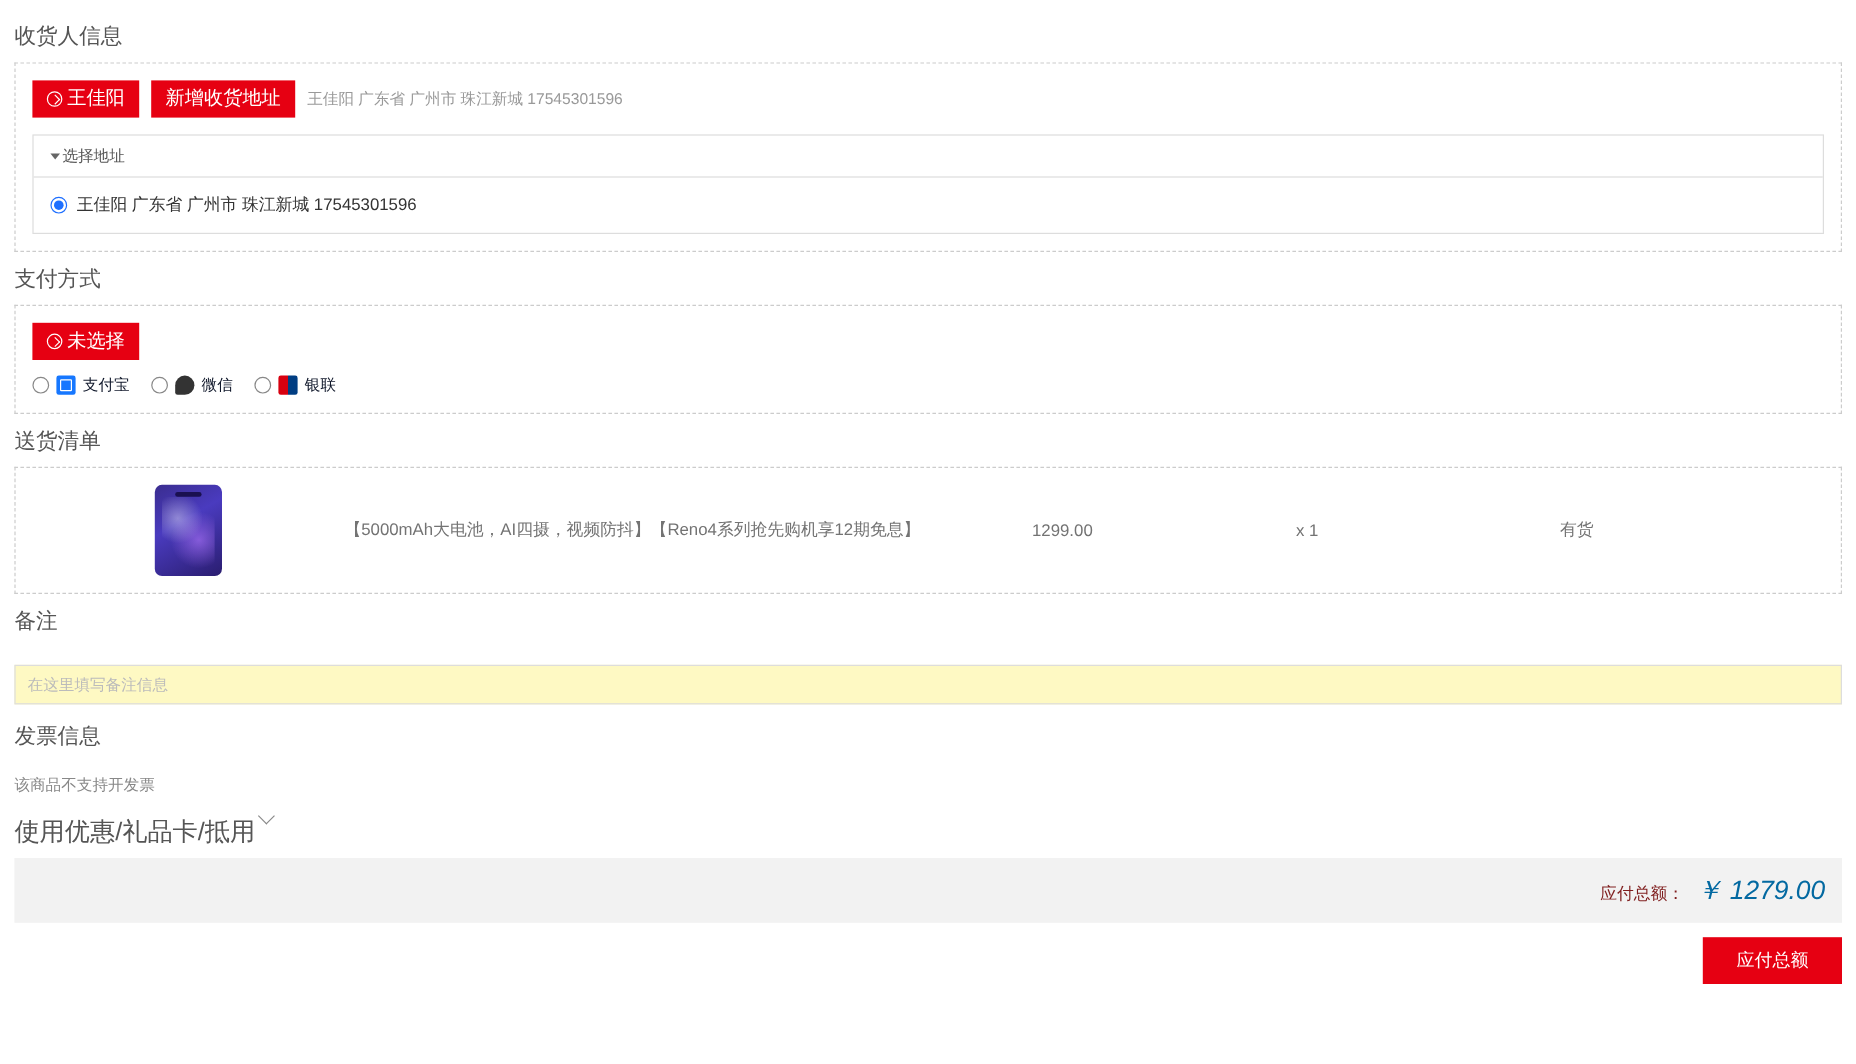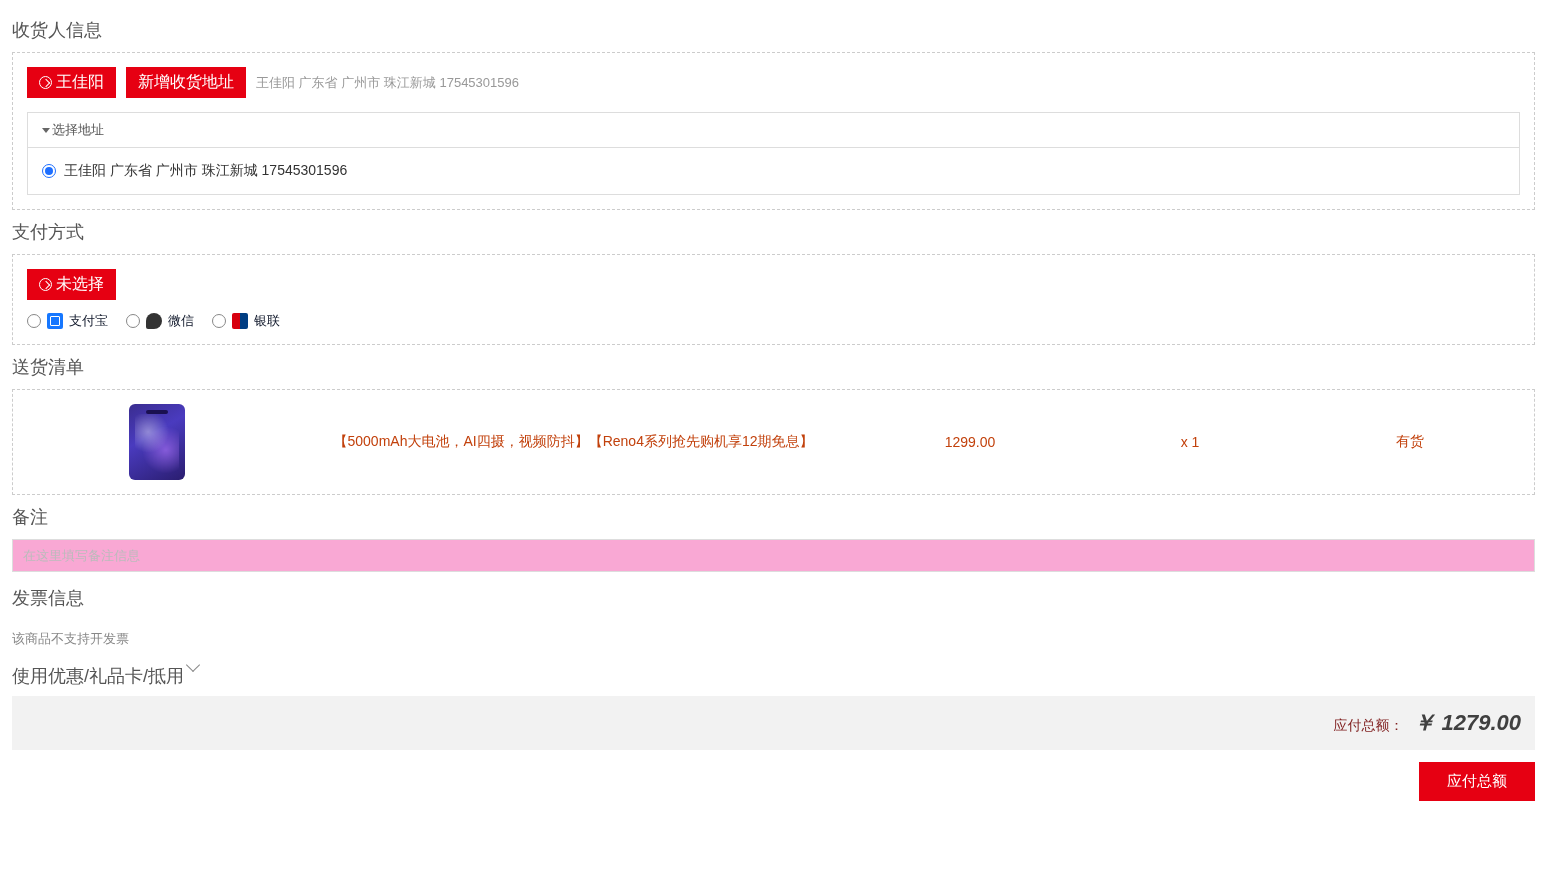--- a/index.html
+++ b/index.html
@@ -92,7 +92,7 @@
              radial-gradient(circle at 70% 60%, rgba(180,120,255,.6), transparent 50%);
   border-radius:4px;
 }
-.center{ text-align:center; color:#c2410c;}
+.center{ text-align:left; color:#737373;}
 .remark-input {
   width: 100%; border:1px solid #ddd; background:#f9a8d4;
   padding:8px 10px; color:#333; font-size:13px;

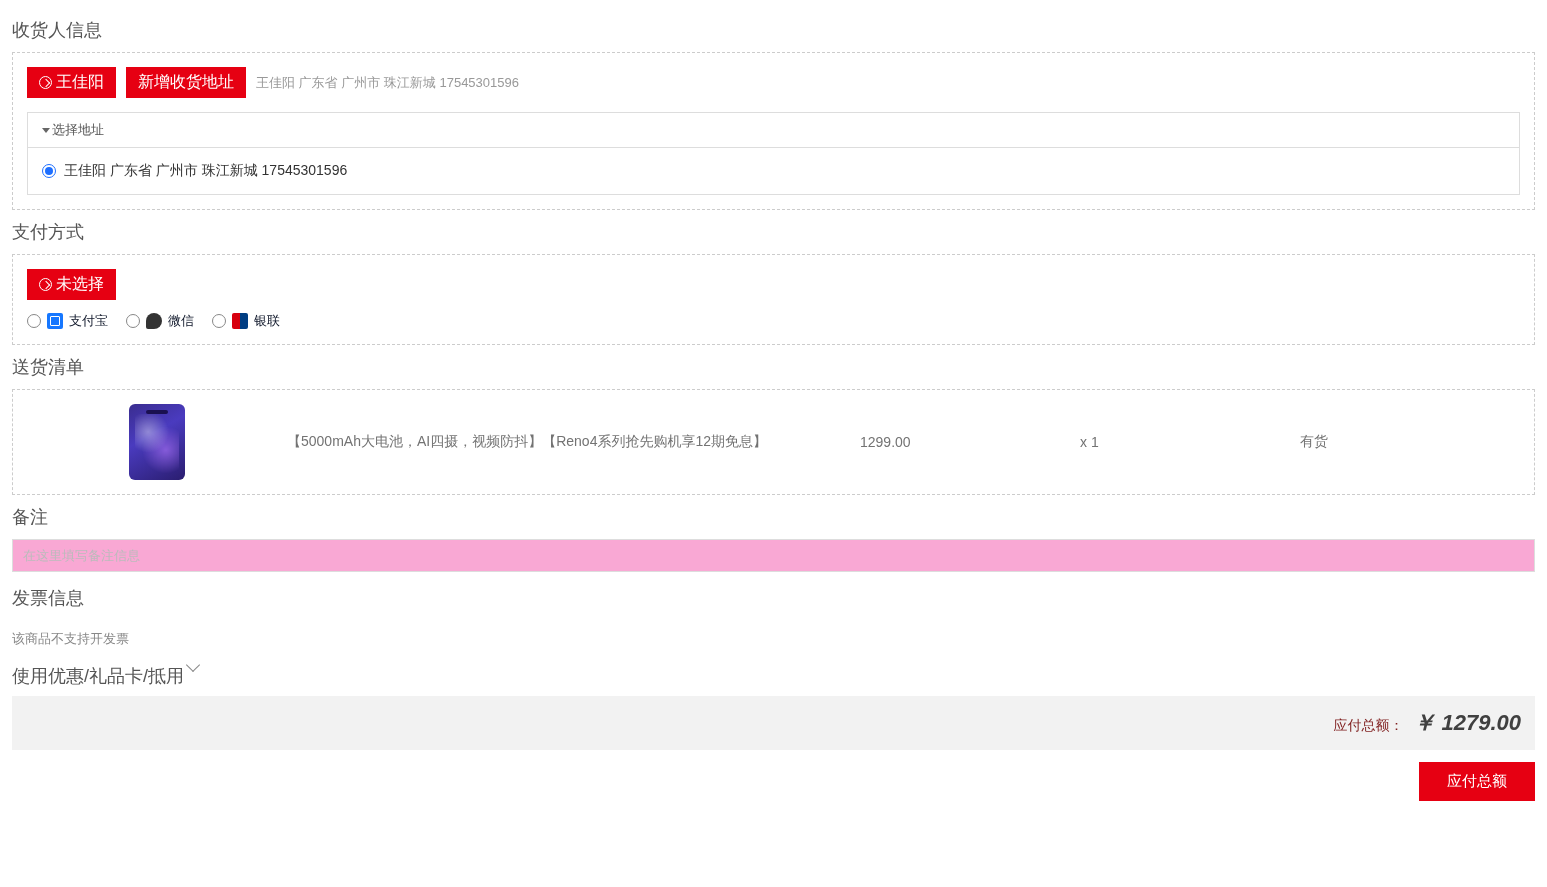--- a/index.html
+++ b/index.html
@@ -94,8 +94,8 @@
 }
 .center{ text-align:left; color:#737373;}
 .remark-input {
-  width: 100%; border:1px solid #ddd; background:#f9a8d4;
-  padding:8px 10px; color:#333; font-size:13px;
+  width: 100%; border:1px solid #ddd; background:#fef9c3;
+  padding:8px 10px; color:#333; font-size:13px;margin-top:15px;
 }
 .remark-input::placeholder{ color:#bbb; }
 .invoice-note{ color:#888; font-size:13px; margin-top:20px;}

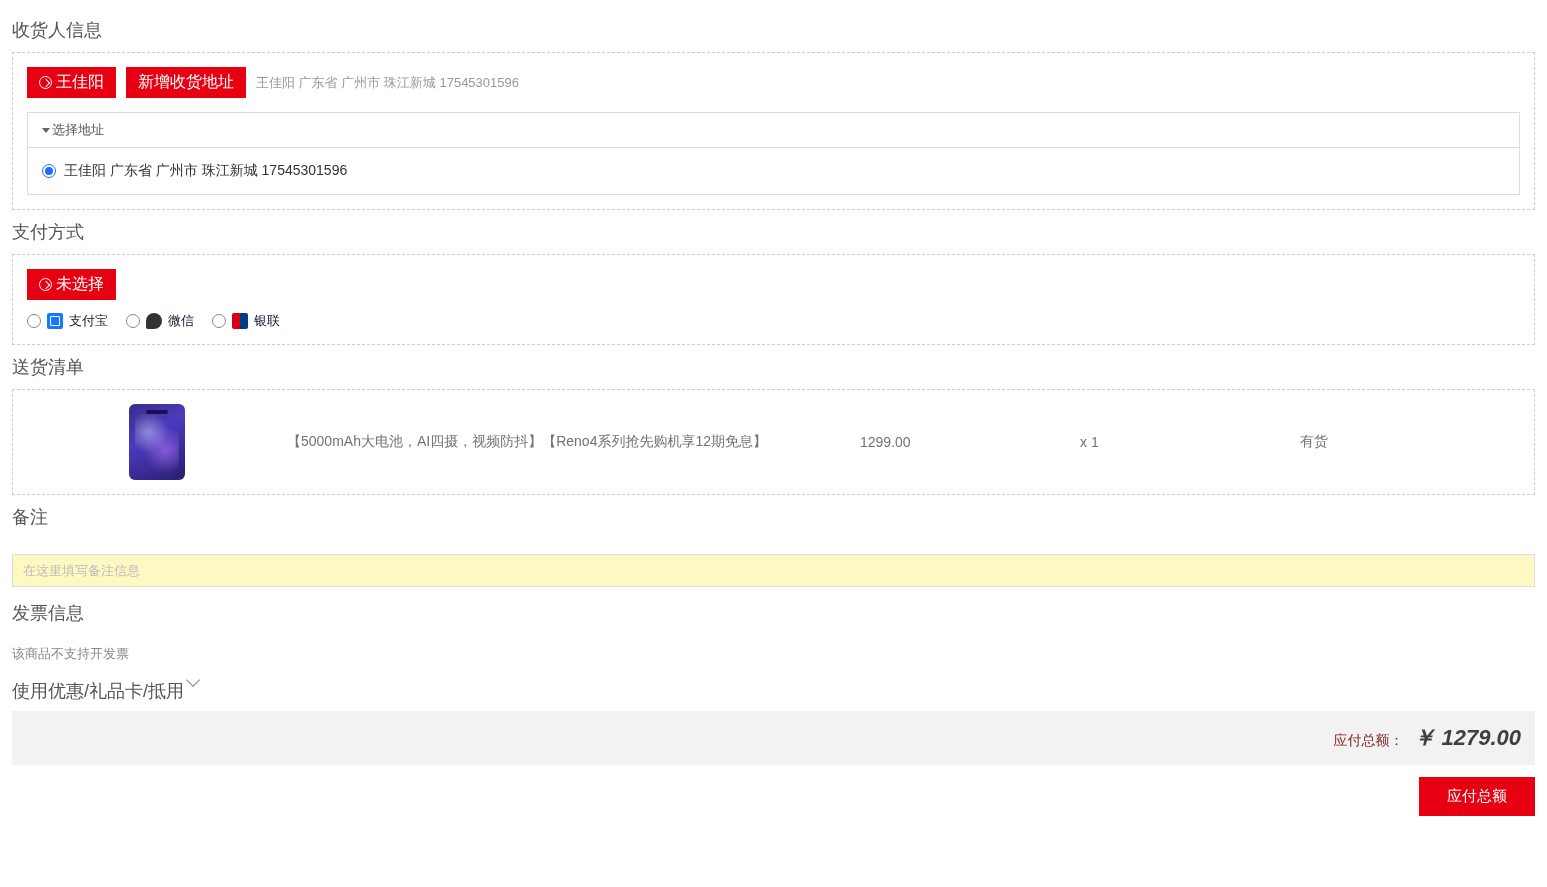--- a/index.html
+++ b/index.html
@@ -99,7 +99,7 @@
 }
 .remark-input::placeholder{ color:#bbb; }
 .invoice-note{ color:#888; font-size:13px; margin-top:20px;}
-.coupon-title{ font-size:18px; color:#555; display:flex; align-items:flex-start; gap:4px; cursor:pointer;}
+.coupon-title{ font-size:21px; color:#555; display:flex; align-items:flex-start; gap:4px; cursor:pointer;}
 .chevron{ width:10px;height:10px; display:inline-block; transform:rotate(45deg);
   border-right:1.5px solid #888; border-bottom:1.5px solid #888; margin-top:-4px;}
 .totals{ text-align:right; font-style:italic; color:#777; font-size:13px; margin-top:8px; line-height:1.6;}

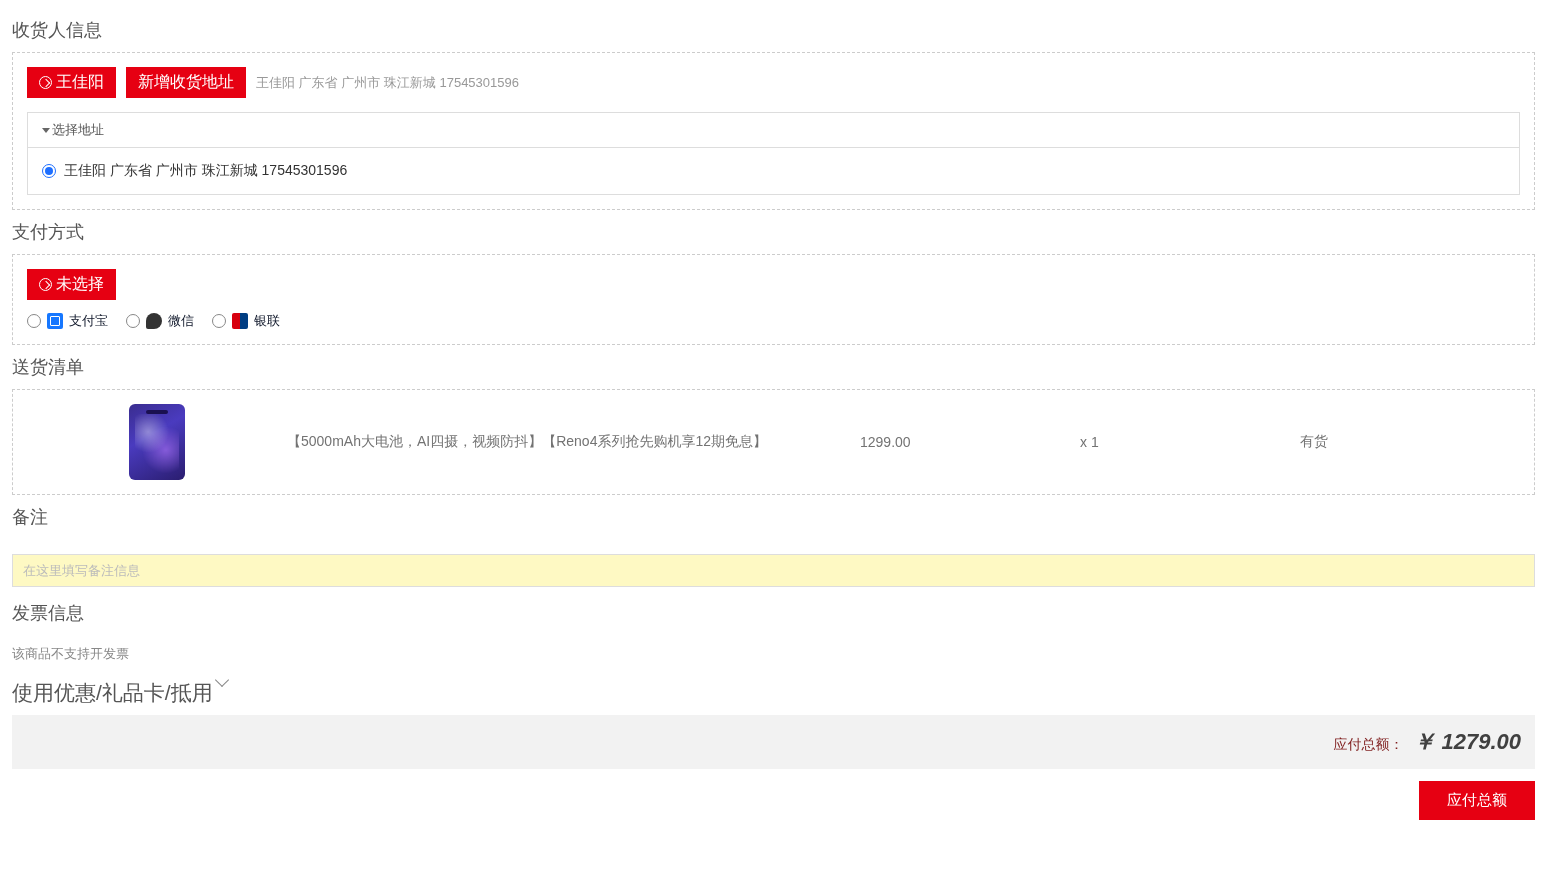--- a/index.html
+++ b/index.html
@@ -108,7 +108,7 @@
   background:#f2f2f2; padding:12px 14px; text-align:right; margin-top:6px;
 }
 .footer-bar .big-price{
-  color:#404040; font-size:22px; font-weight:bold; font-style:italic; margin-left:6px;
+  color:#0369a1; font-size:22px; font-weight:normal; font-style:italic; margin-left:6px;
 }
 .footer-bar .line{ color:#555; font-size:13px; margin-top:4px;}
 .footer-bar .label{ color:#7f1d1d;text-align:right;}

